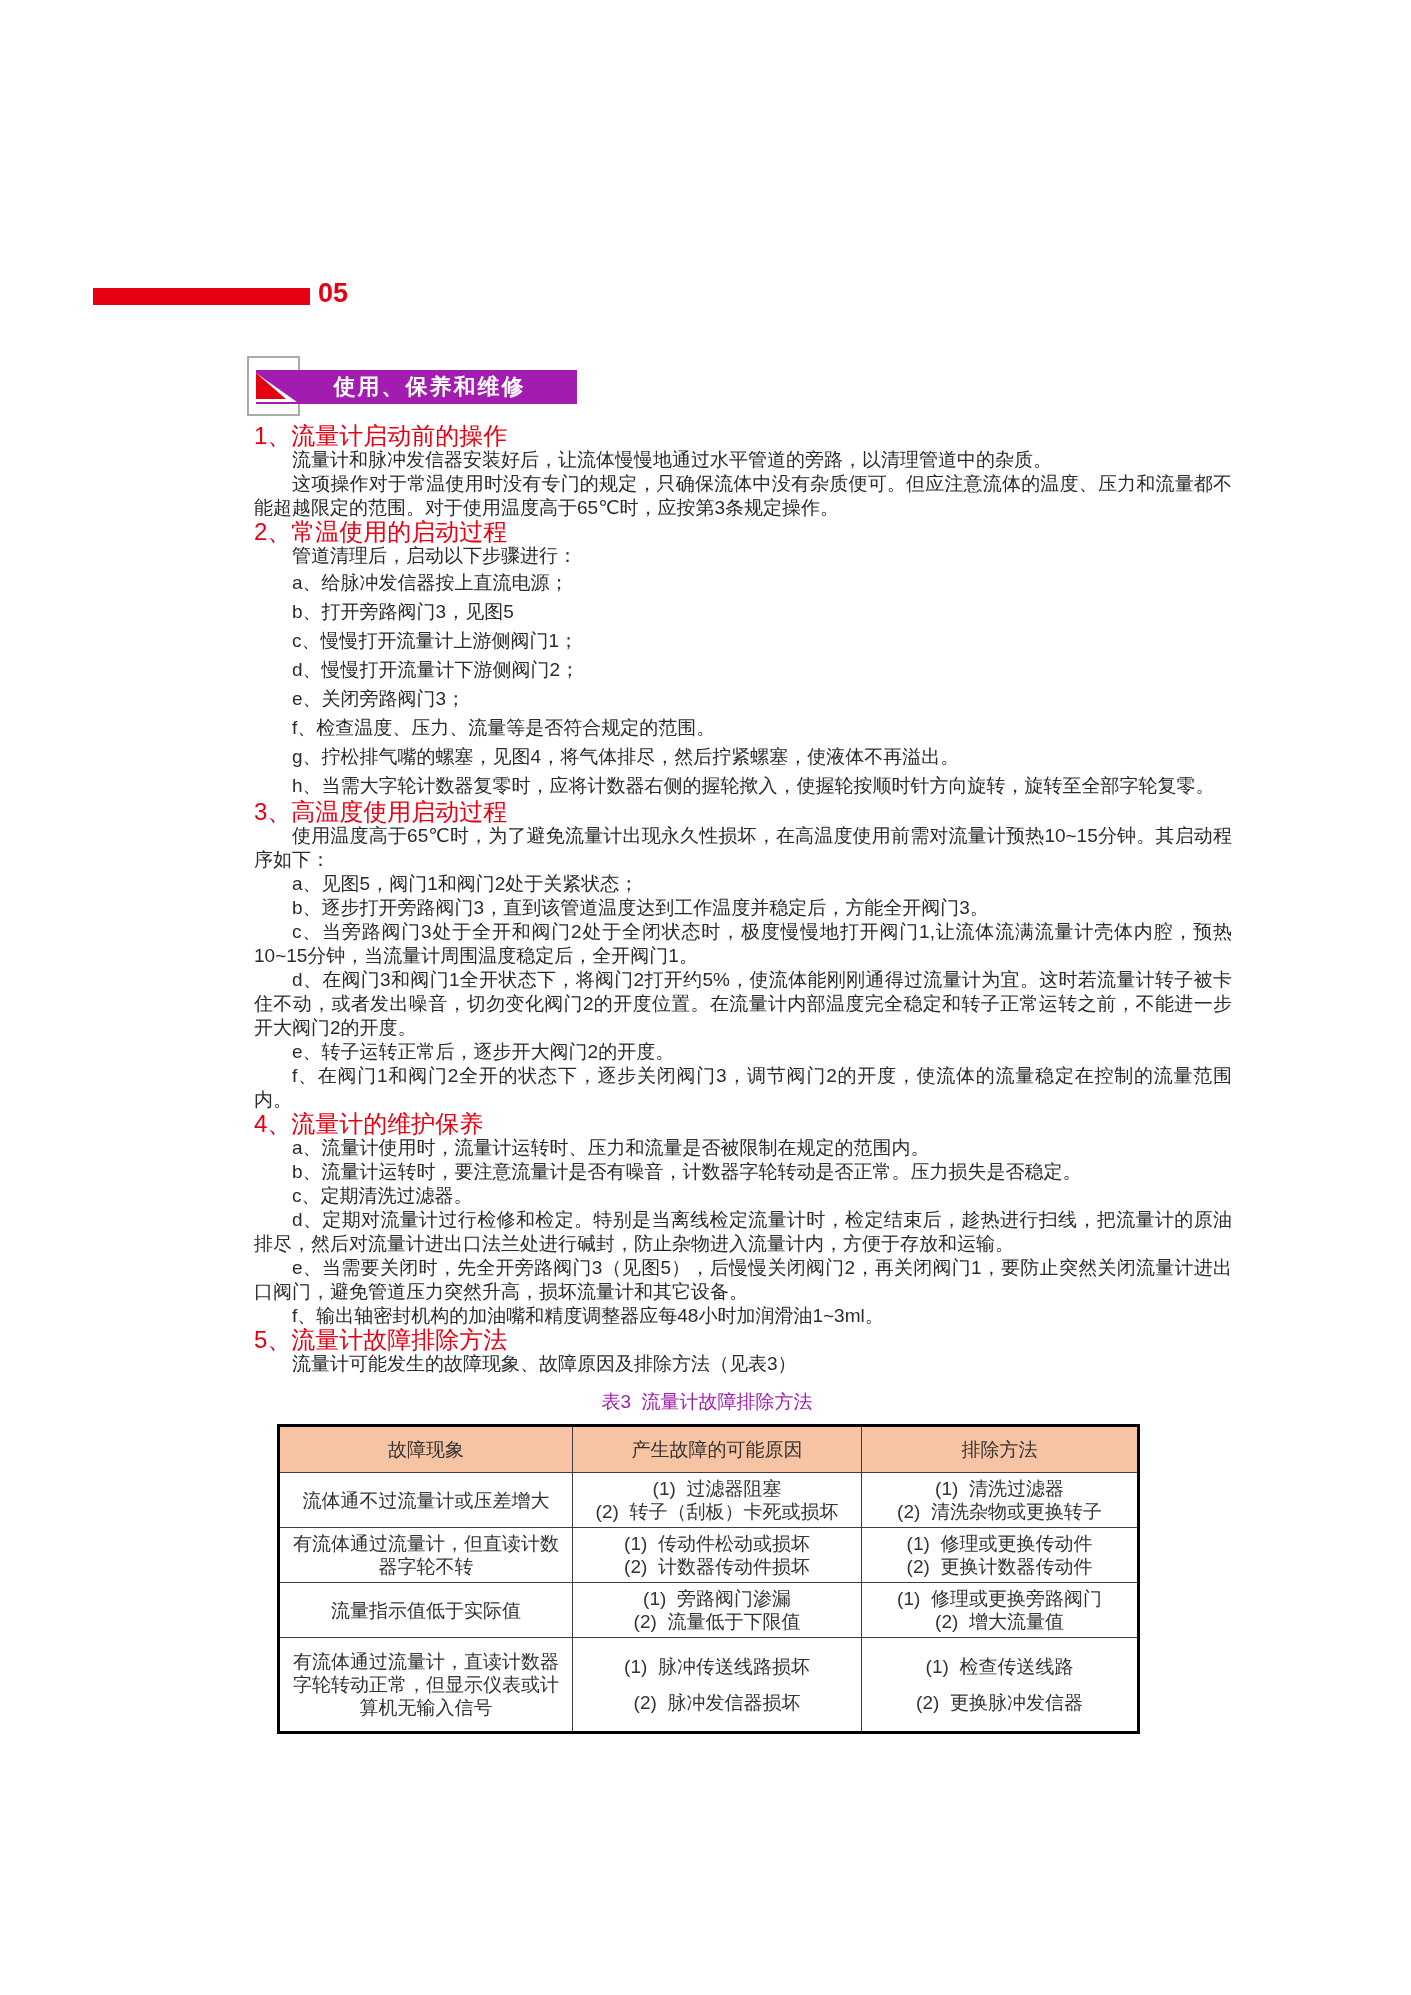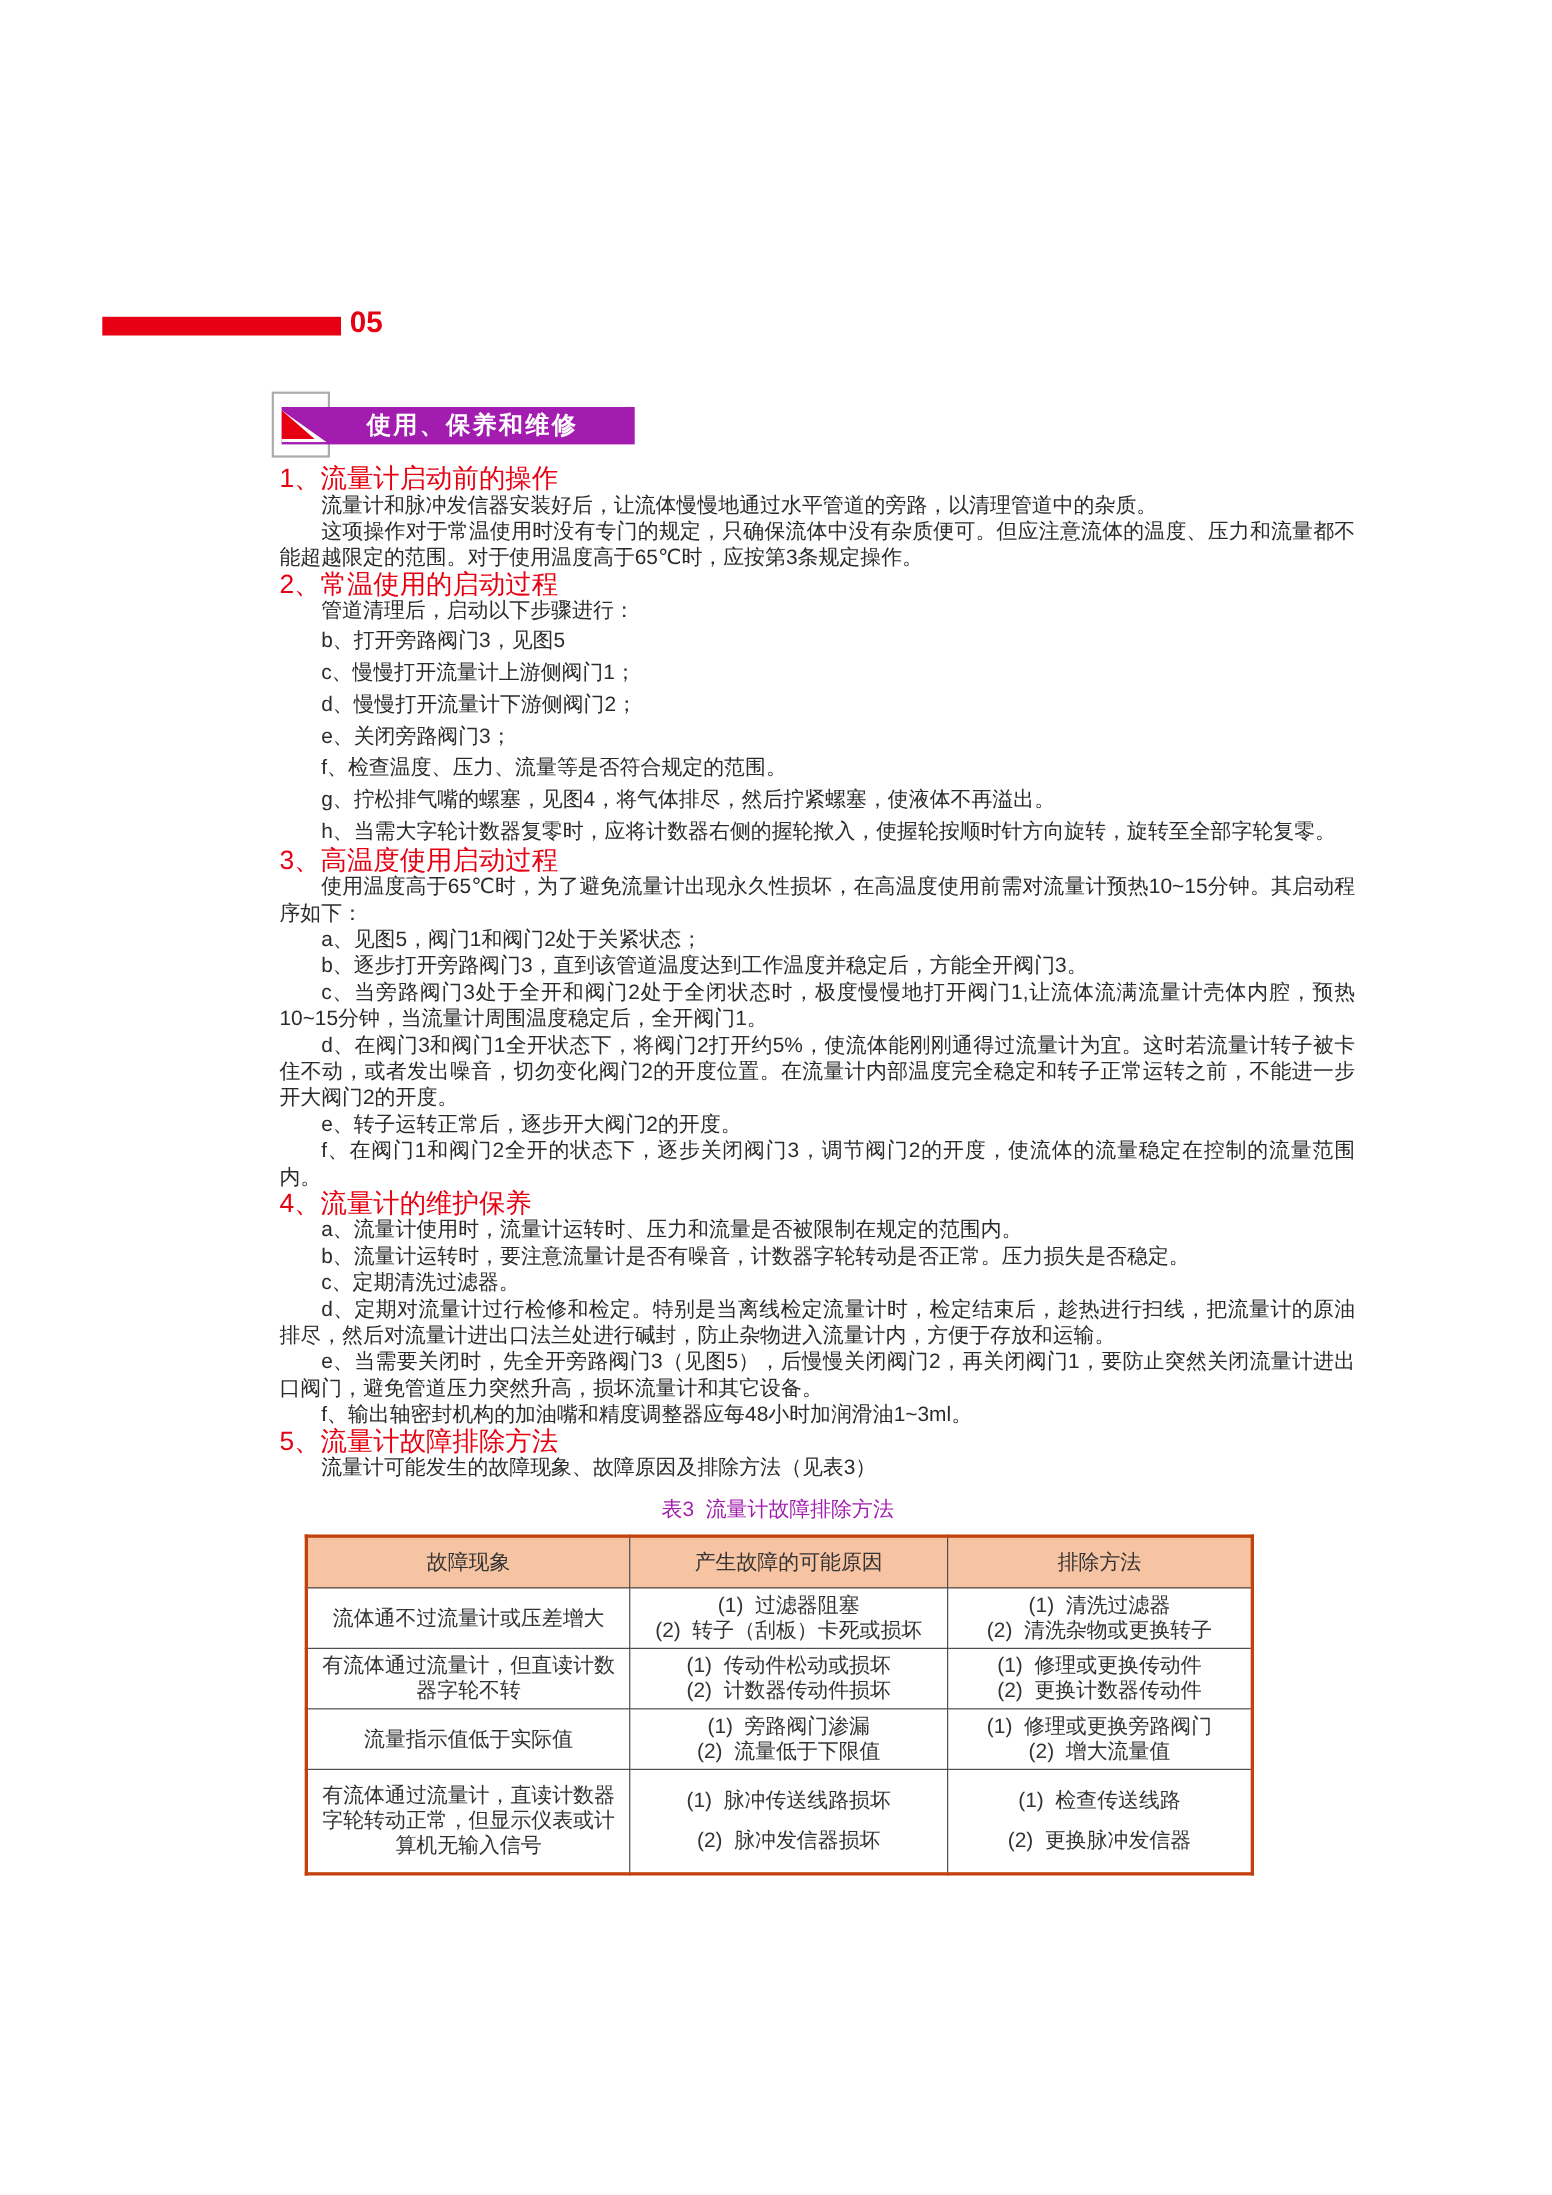--- a/index.html
+++ b/index.html
@@ -90,6 +90,7 @@
       <div class="section sec-loose">
         <div class="sec-heading">2、常温使用的启动过程</div>
         <div class="para">管道清理后，启动以下步骤进行：</div>
+        <div class="para item">a、给脉冲发信器按上直流电源；</div>
         <div class="para item">b、打开旁路阀门3，见图5</div>
         <div class="para item">c、慢慢打开流量计上游侧阀门1；</div>
         <div class="para item">d、慢慢打开流量计下游侧阀门2；</div>

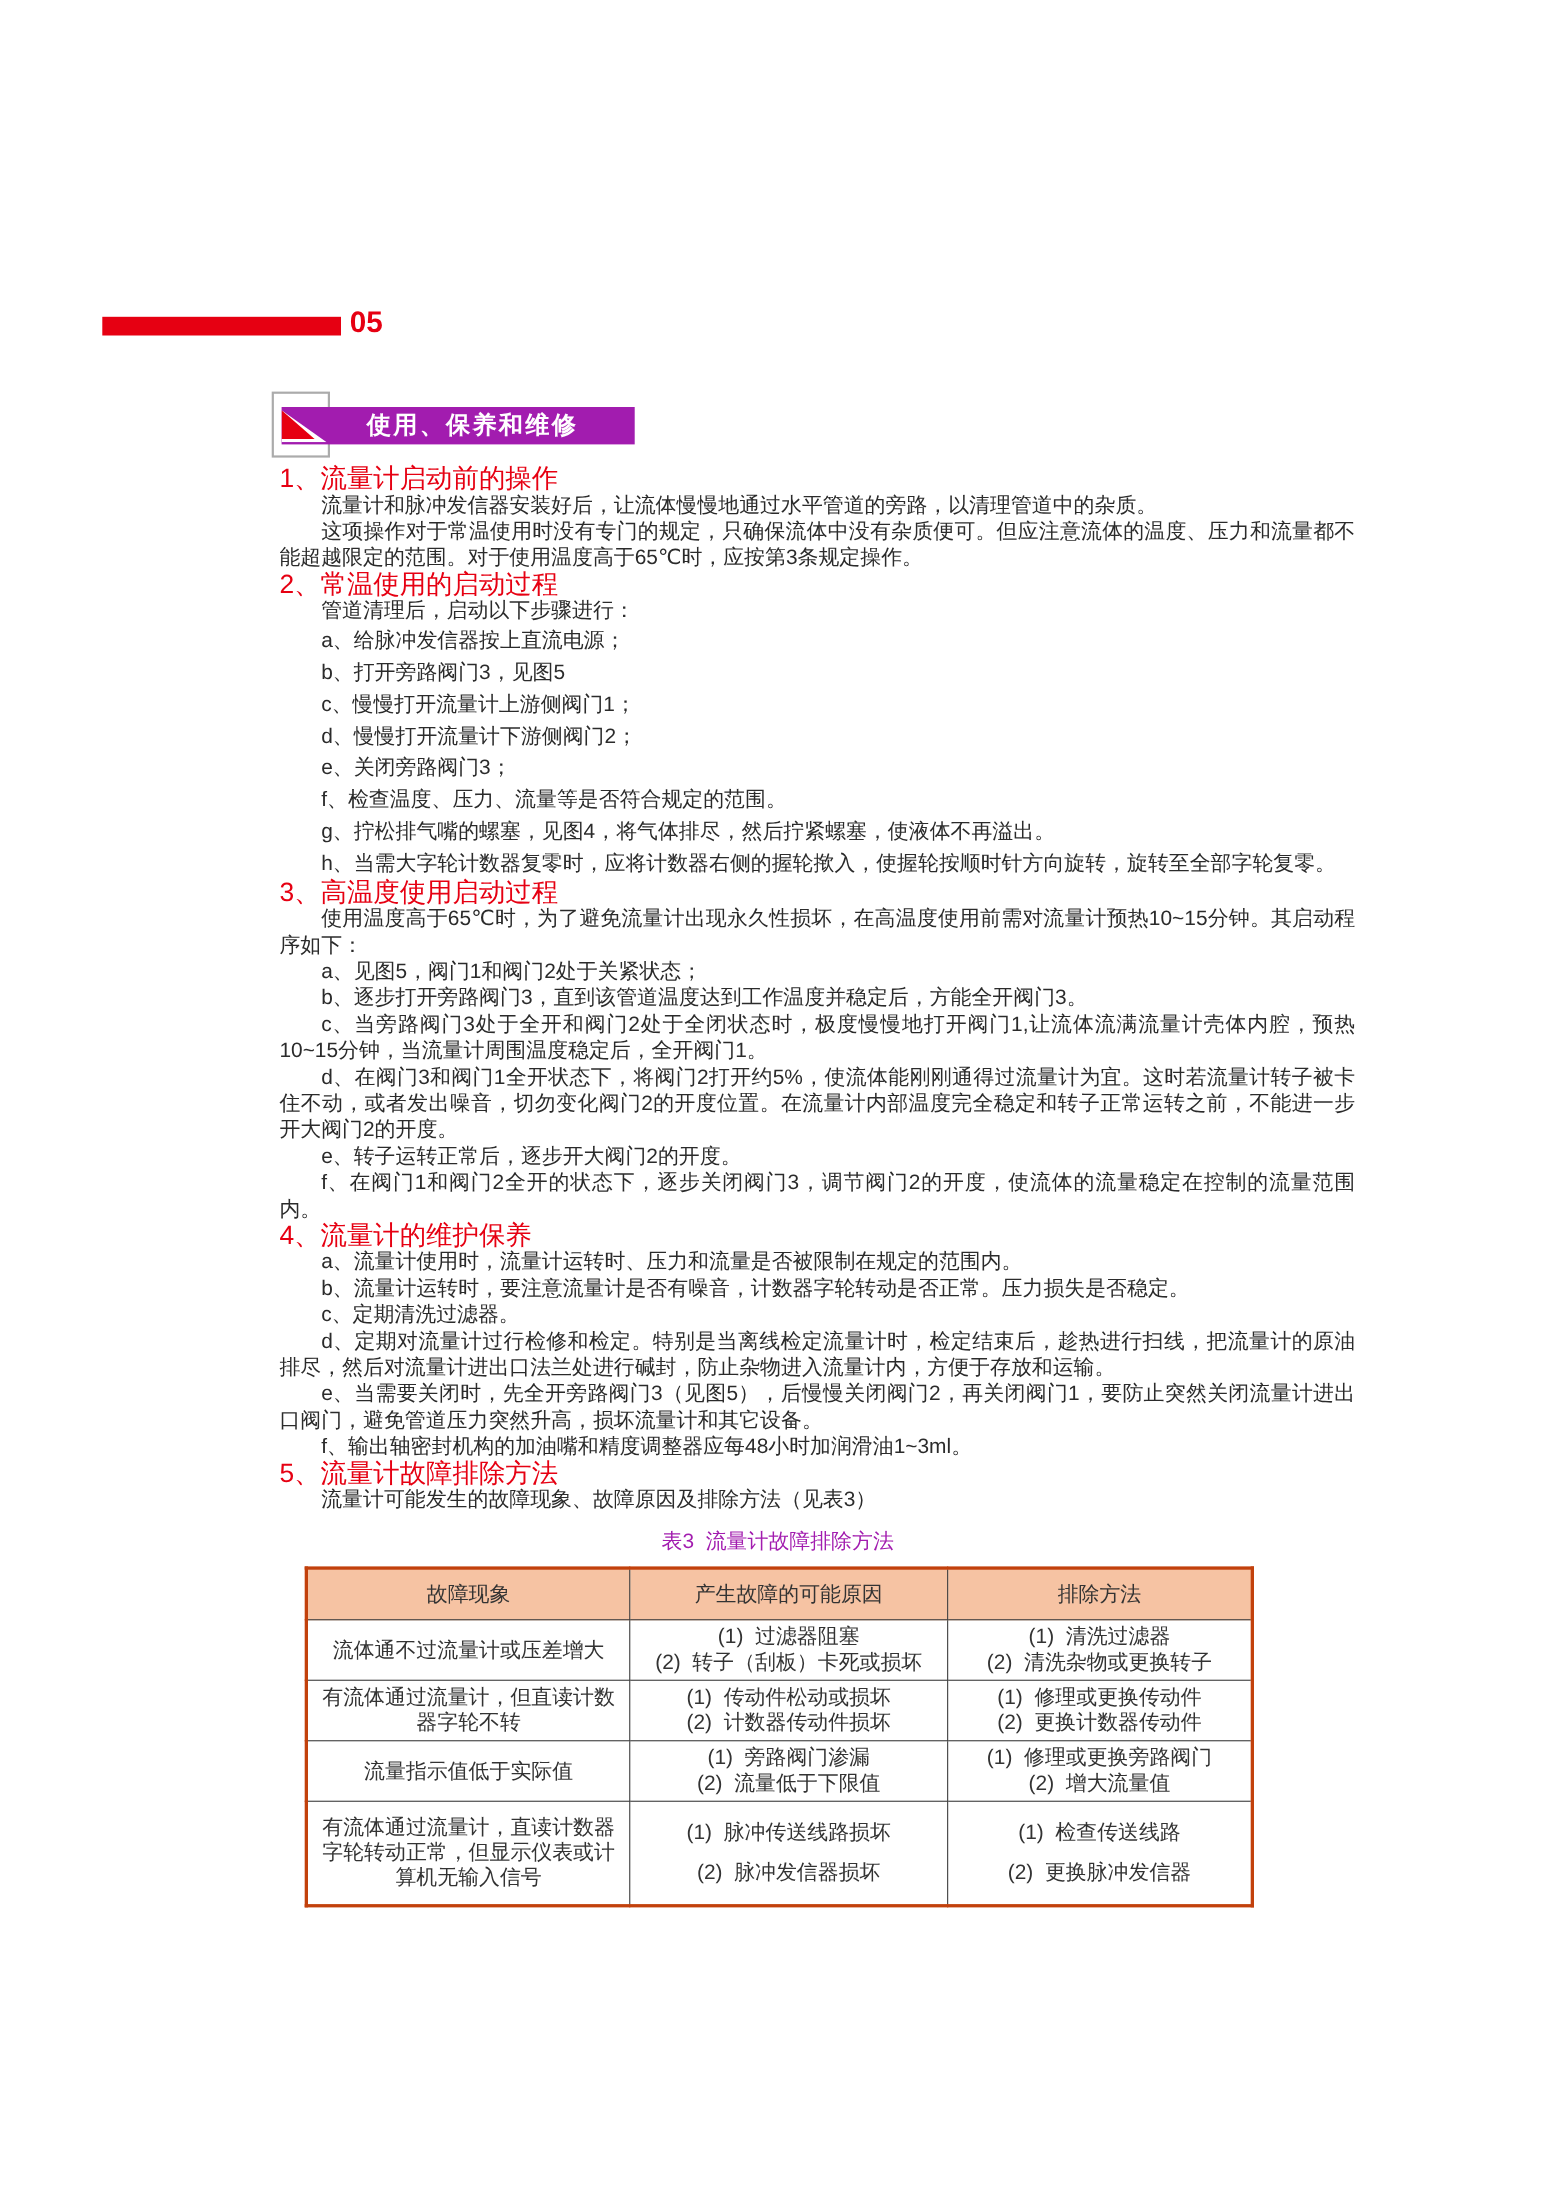--- a/index.html
+++ b/index.html
@@ -50,7 +50,7 @@
   }
   table.fault{
     margin-left:23px;width:860px;border-collapse:collapse;
-    border:3px solid #c2410c;table-layout:fixed;
+    border:3px solid #000000;table-layout:fixed;
   }
   table.fault td,table.fault th{
     border:1.5px solid #3d3d3d;vertical-align:middle;

